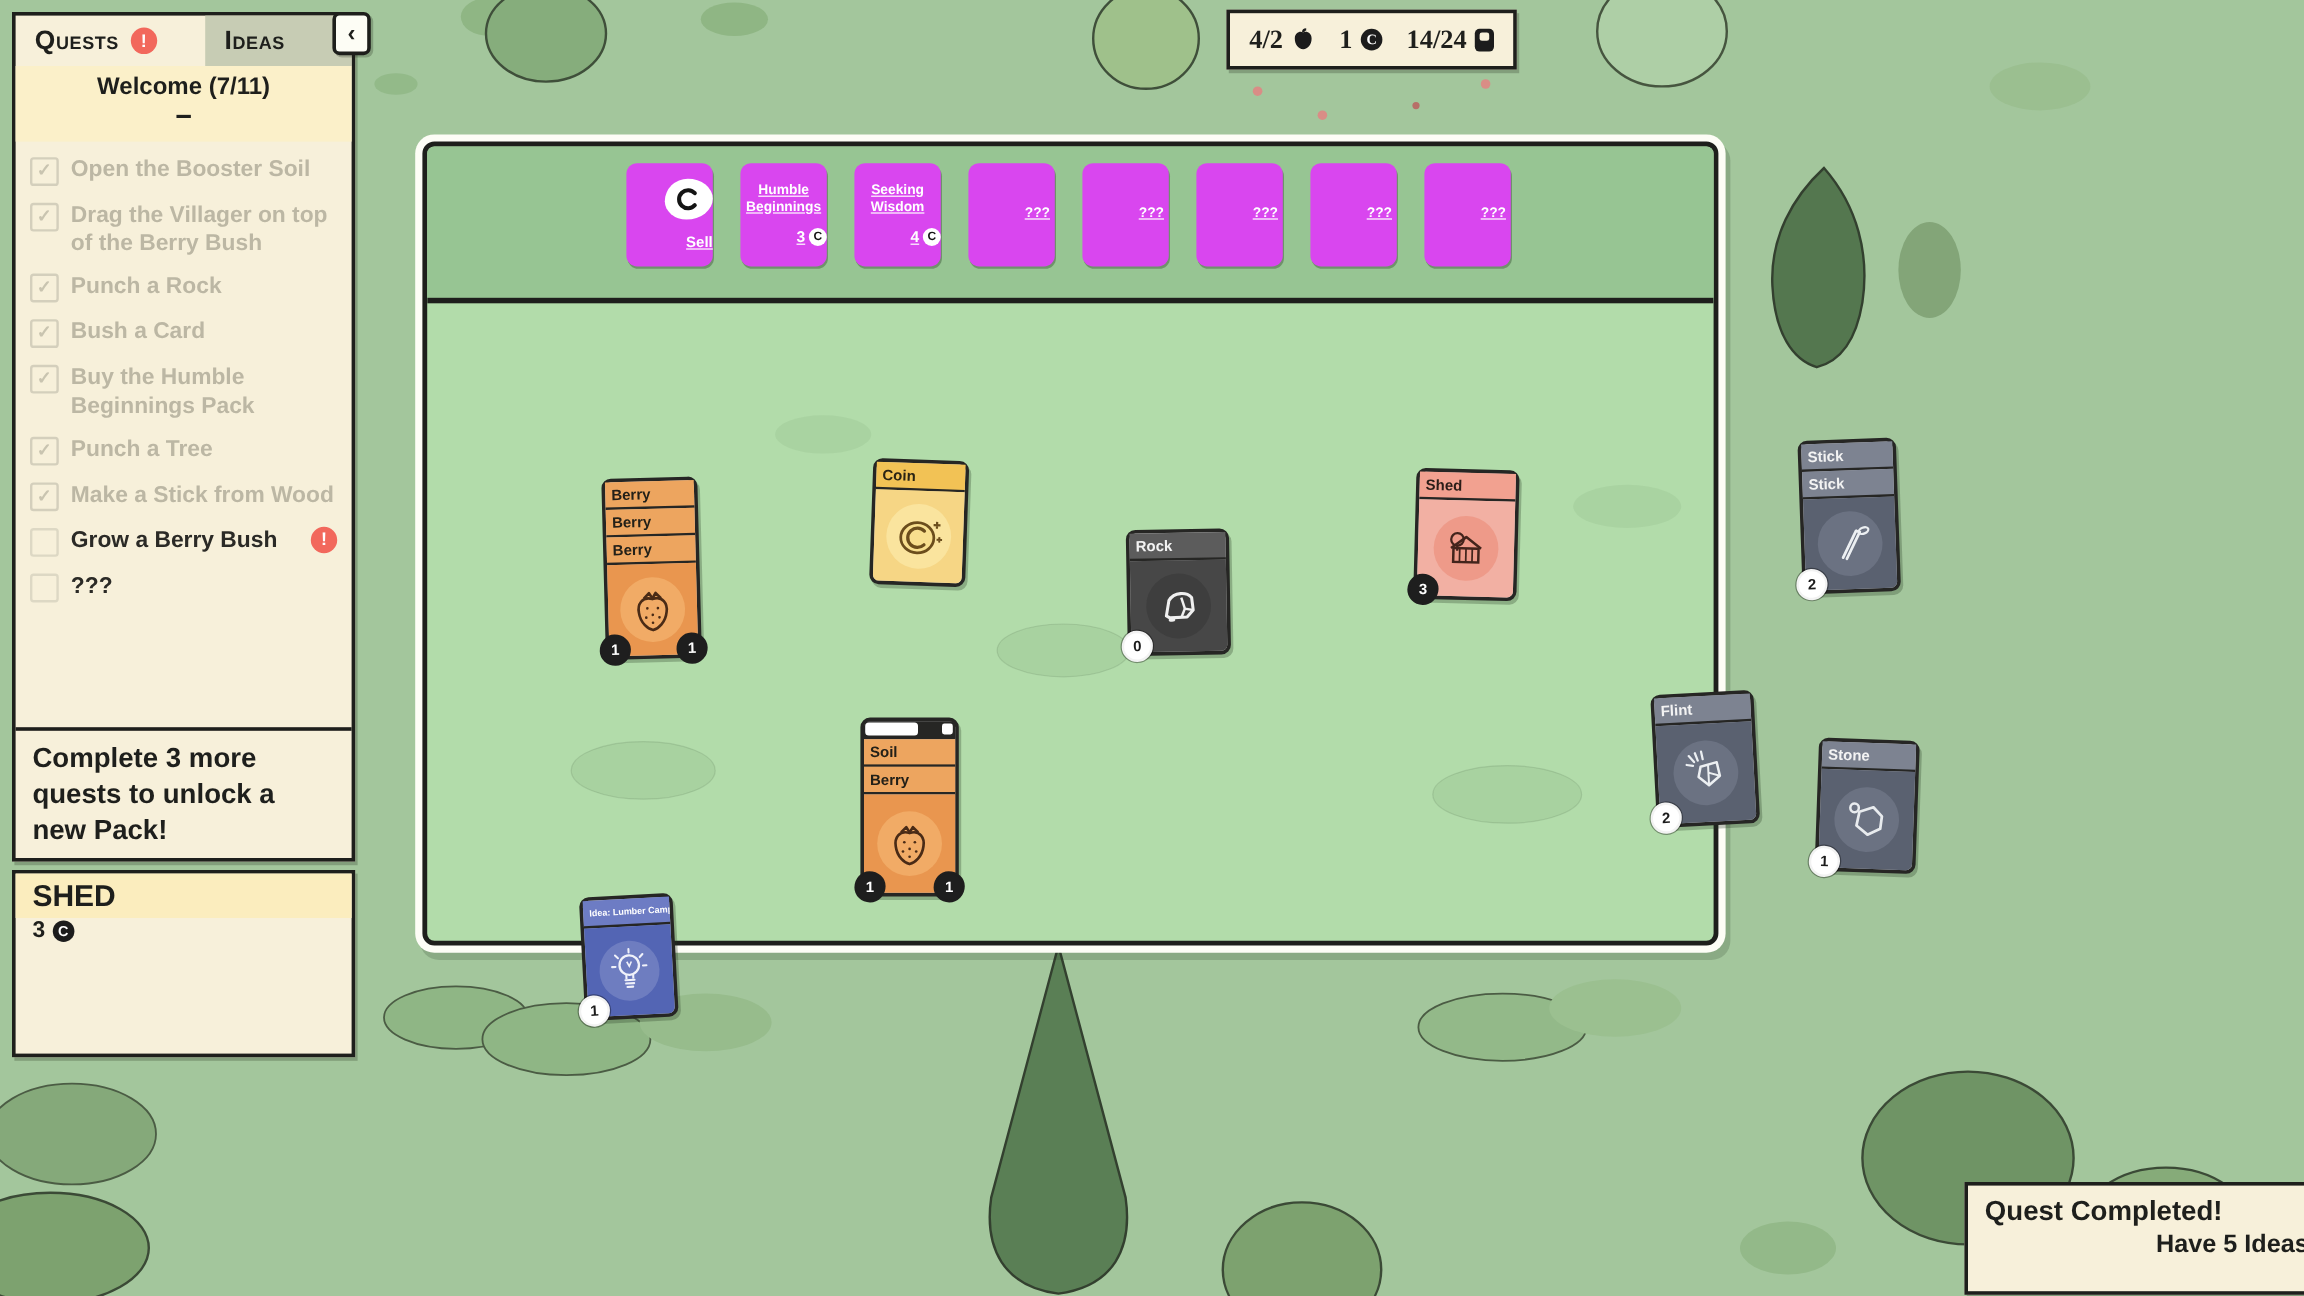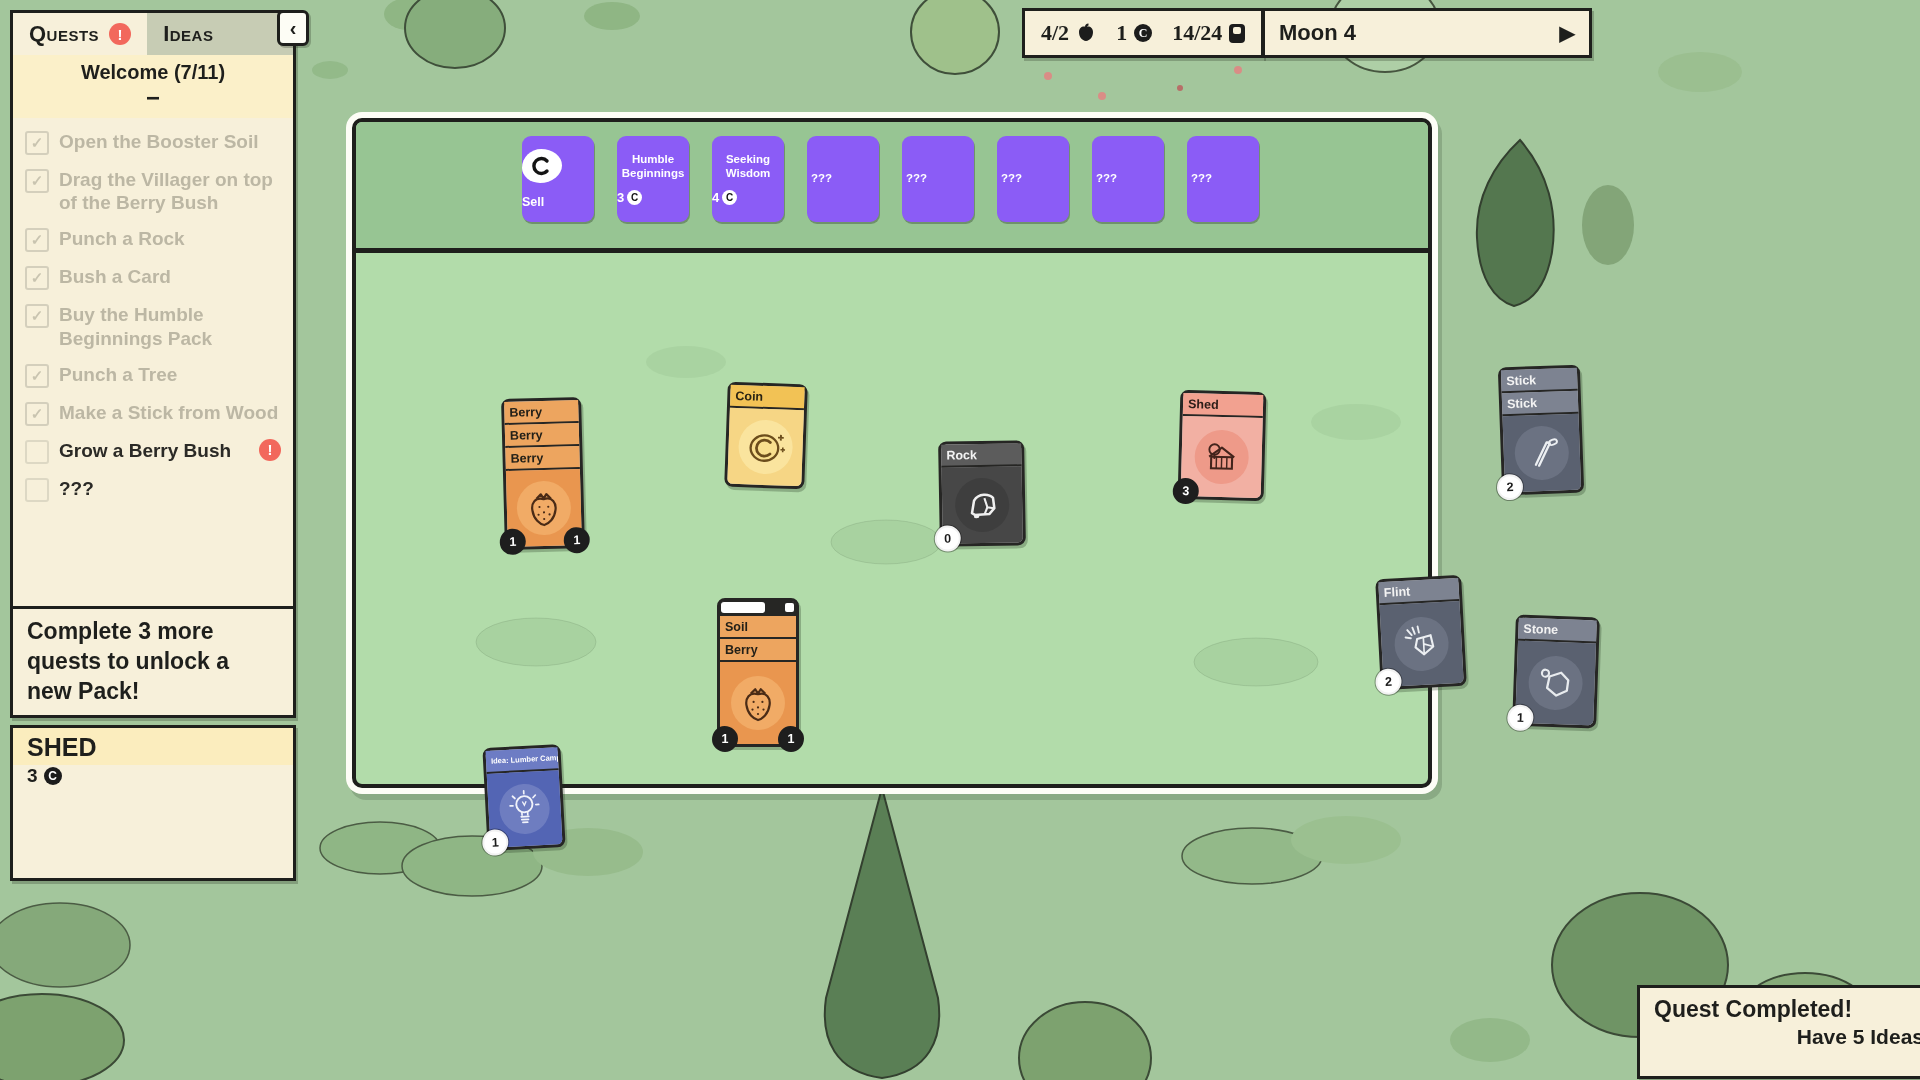--- a/index.html
+++ b/index.html
@@ -11,7 +11,7 @@
   
   .panel{background:#f7f0da;border:3px solid #1e1f1c;box-shadow:2px 3px 0 rgba(30,40,25,.25);}
   .quest-panel{left:10px;top:10px;width:280px;height:702px;display:flex;flex-direction:column;}
-  .tabs{display:flex;align-items:stretch;height:42px;font-weight:700;font-size:22px;}
+  .tabs{display:flex;align-items:stretch;height:42px;font-weight:700;font-size:22px;gap:24px;}
   .tab{display:flex;align-items:center;gap:10px;padding:0 16px;font-variant:small-caps;letter-spacing:.5px;}
   .tab-ideas{background:#c7ccb4;flex:1;}
   .alert-badge{width:22px;height:22px;border-radius:50%;background:#f2685c;color:#fff;font-size:15px;

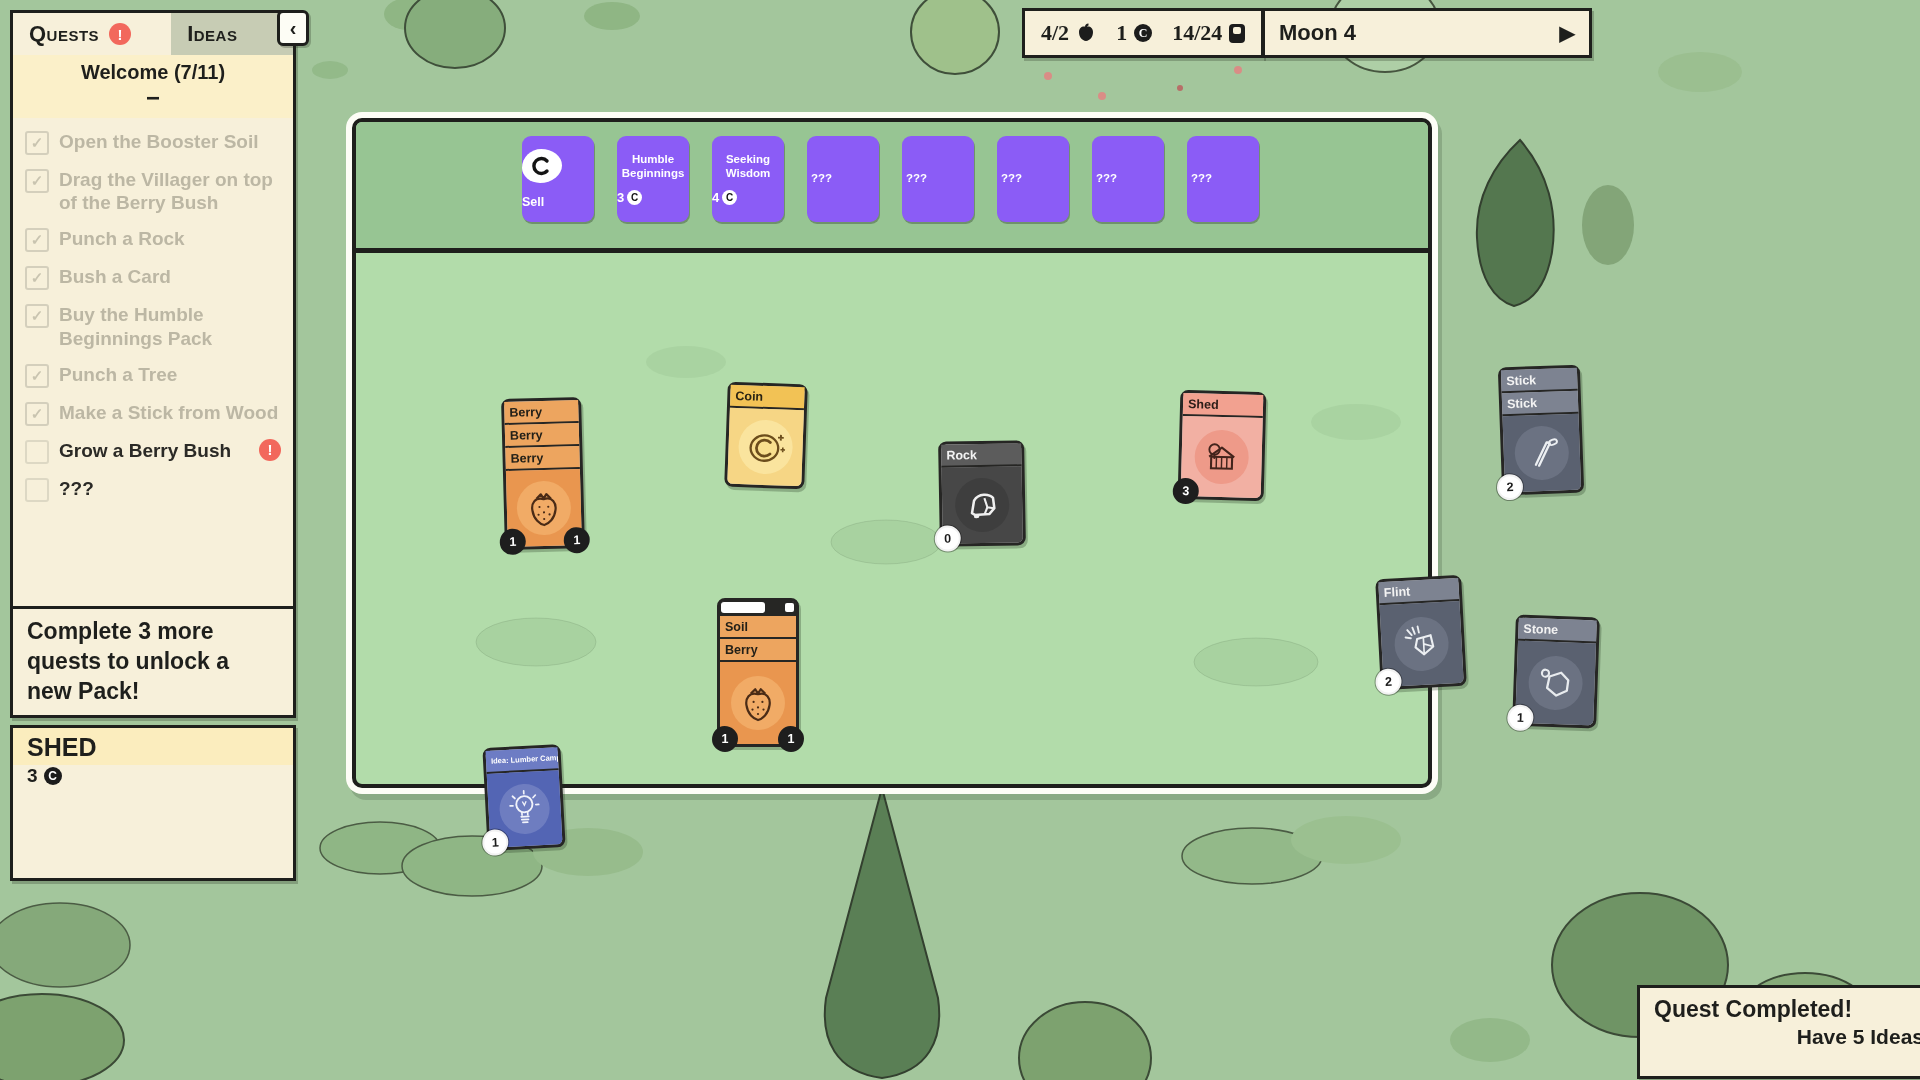--- a/index.html
+++ b/index.html
@@ -441,10 +441,6 @@
     </div>
   </div>
 
-  <div class="abs panel moon-box">
-    <span>Moon 4</span>
-    <span class="play-btn">▶</span>
-  </div>
 
   <div class="abs panel notif">
     <span class="notif-close">X</span>

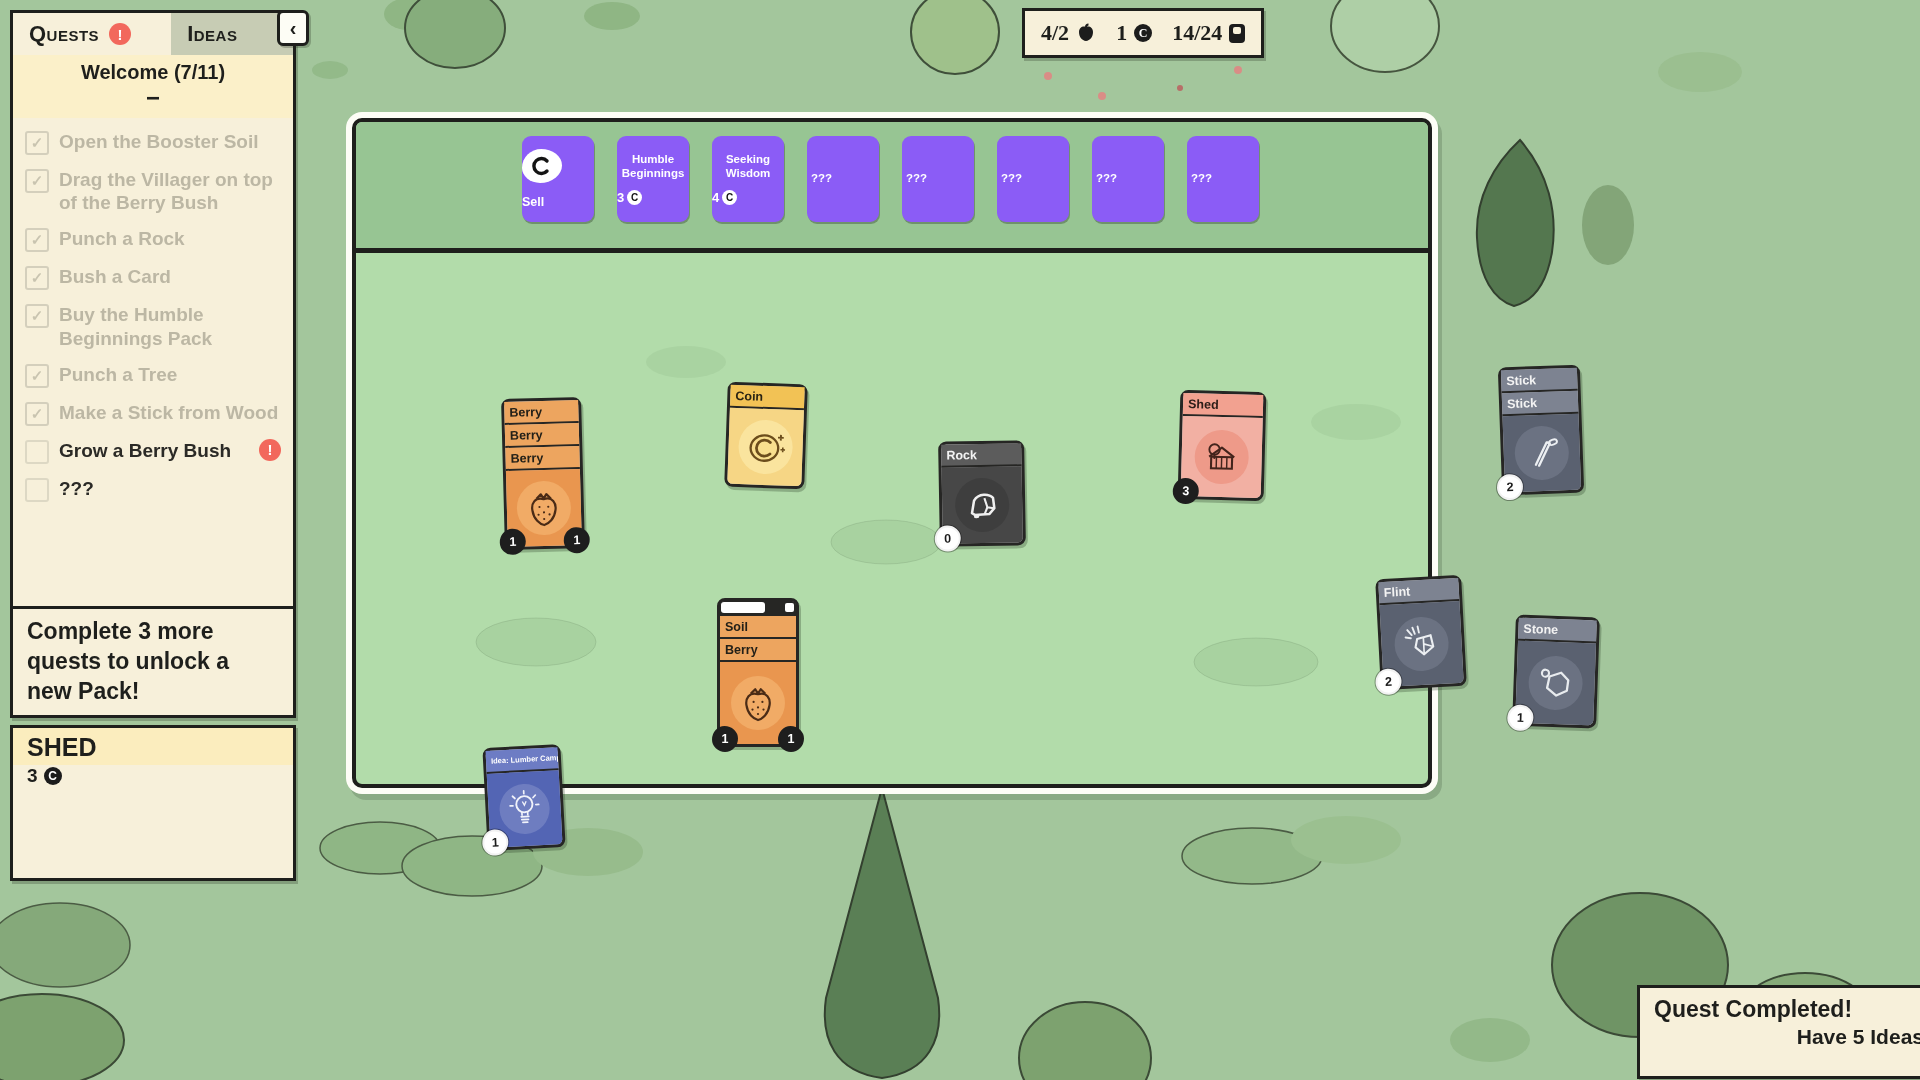--- a/index.html
+++ b/index.html
@@ -56,9 +56,9 @@
   .board-band{position:absolute;left:0;top:0;right:0;height:112px;background:#97c593;
               border-bottom:5px solid #1e1f1c;border-radius:6px 6px 0 0;display:flex;align-items:flex-start;
               gap:23px;padding:14px 0 0 166px;}
-  .pack-card{width:72px;height:86px;background:#8b5cf6;border-radius:9px;color:#fff;display:flex;
-             flex-direction:column;align-items:flex-start;justify-content:center;gap:4px;cursor:pointer;
-             box-shadow:1px 2px 0 rgba(20,30,18,.3);}
+  .pack-card{width:72px;height:86px;background:#d946ef;border-radius:9px;color:#fff;display:flex;
+             flex-direction:column;align-items:flex-end;justify-content:center;gap:4px;cursor:pointer;
+             box-shadow:1px 2px 0 rgba(20,30,18,.3);text-decoration:underline;}
   .pack-name{font-size:11.5px;font-weight:700;text-align:center;line-height:1.2;padding:0 4px;}
   .pack-cost{display:flex;align-items:center;gap:3px;font-size:13px;font-weight:700;margin-top:6px;}
   .sell-blob{width:40px;height:34px;background:#fff;border-radius:48% 52% 55% 45%/55% 48% 52% 45%;

